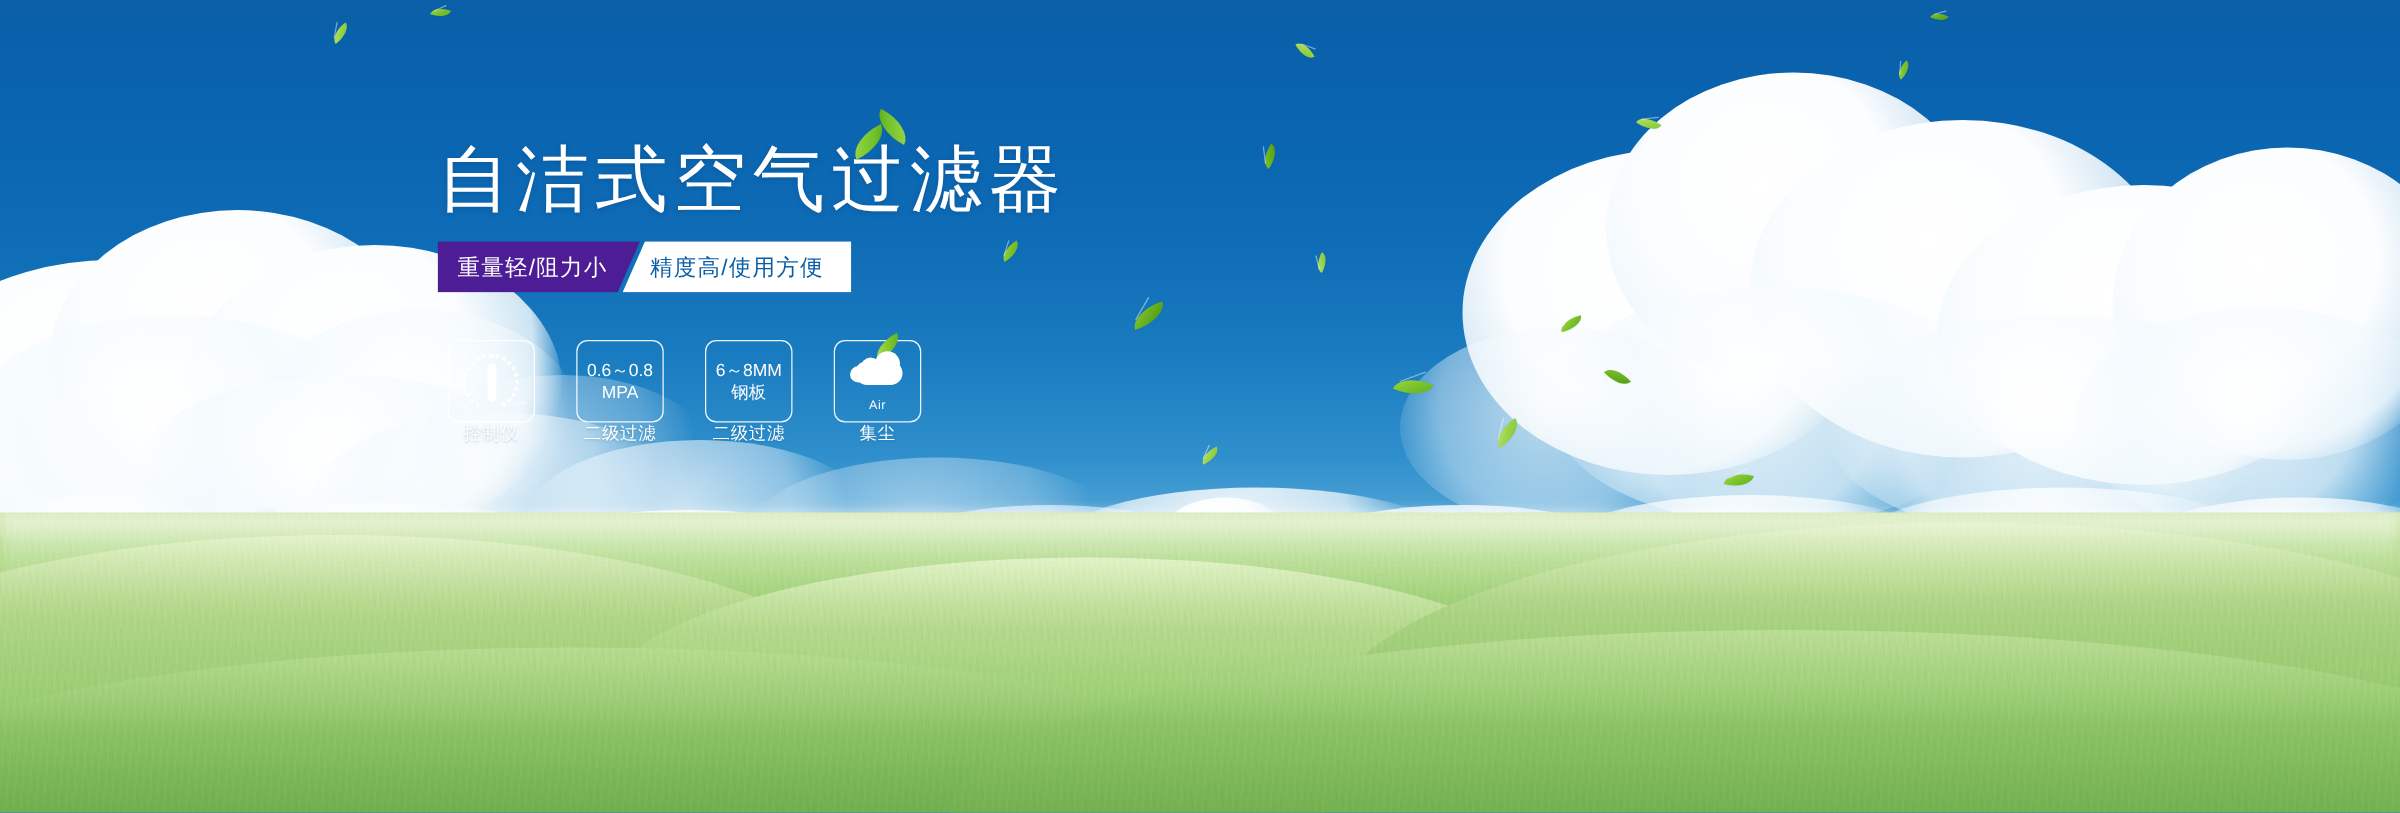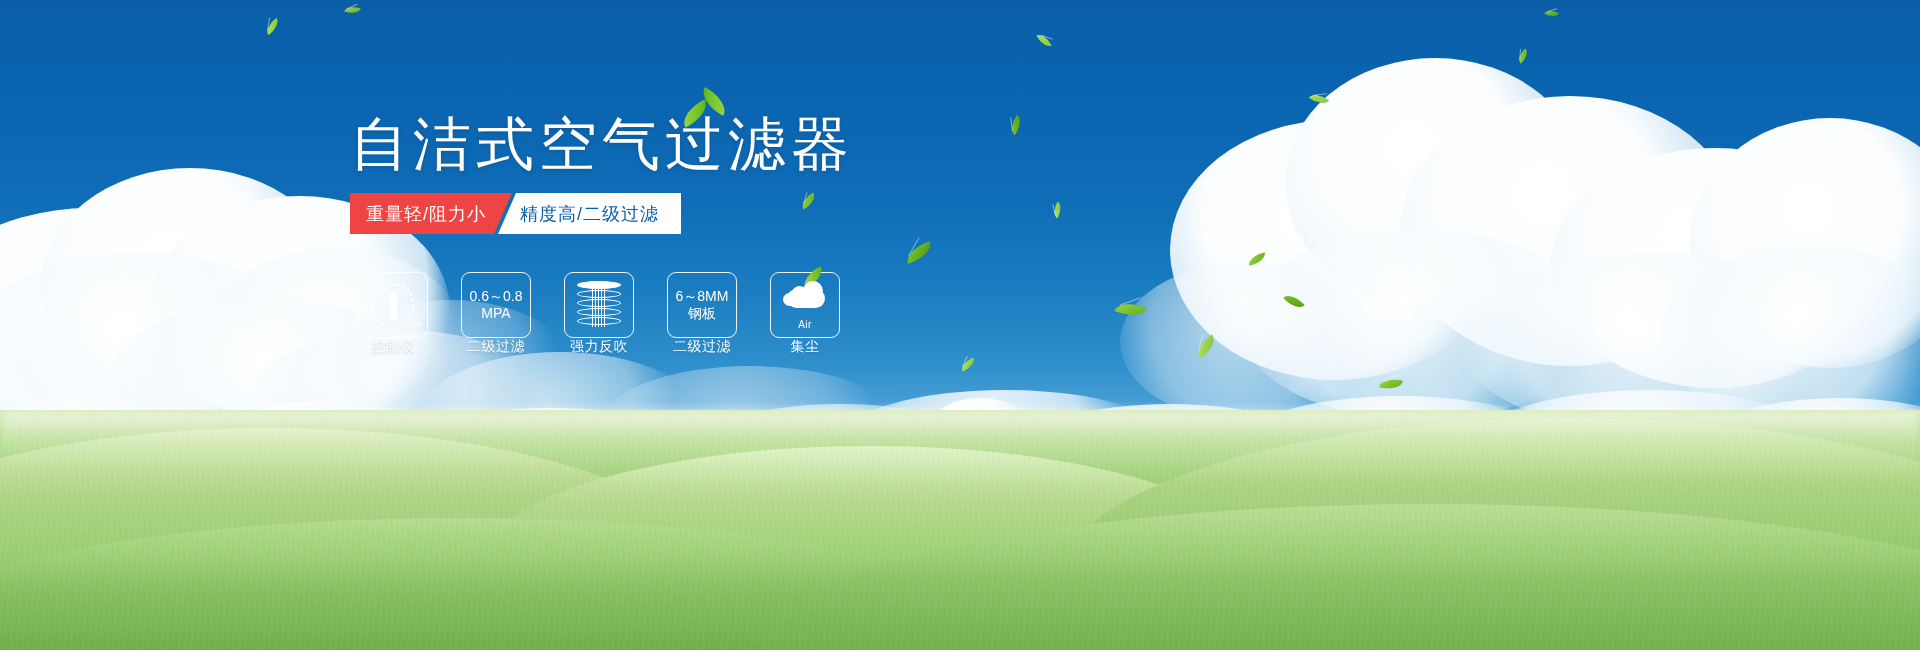--- a/index.html
+++ b/index.html
@@ -189,7 +189,7 @@
     height:41px;
   }
   .tag-dark {
-    background:#ef4444;
+    background:#4c1d95;
     color:#ffffff;
     padding:0 26px 0 16px;
     clip-path:polygon(0 0, 100% 0, calc(100% - 18px) 100%, 0 100%);

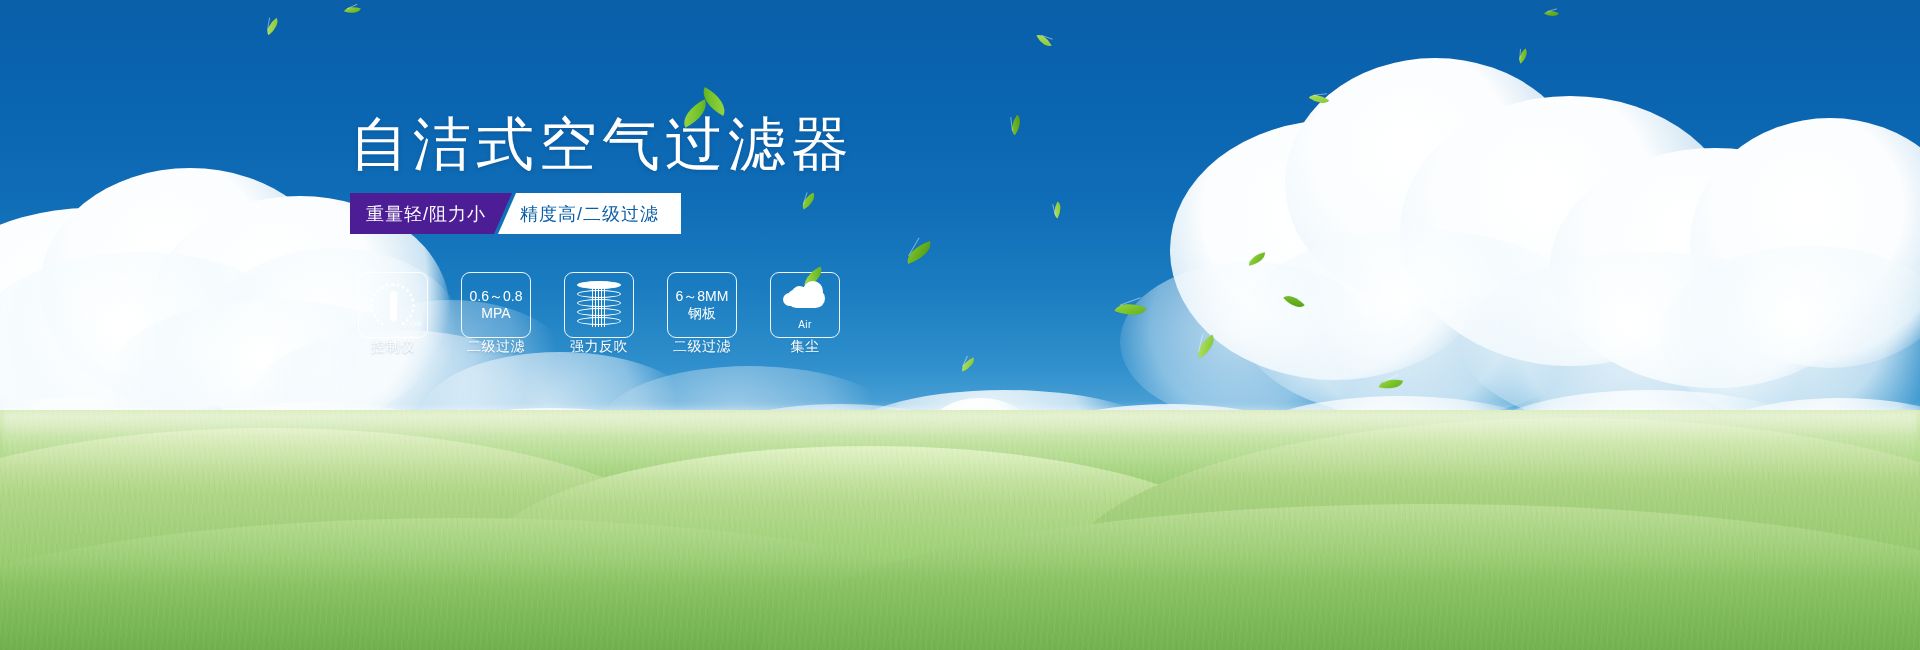--- a/index.html
+++ b/index.html
@@ -383,7 +383,7 @@
         <span>重量轻/阻力小</span>
       </div>
       <div class="tag tag-light">
-        <span>精度高/二级过滤</span>
+        <span>精度高/使用方便</span>
       </div>
     </div>
 

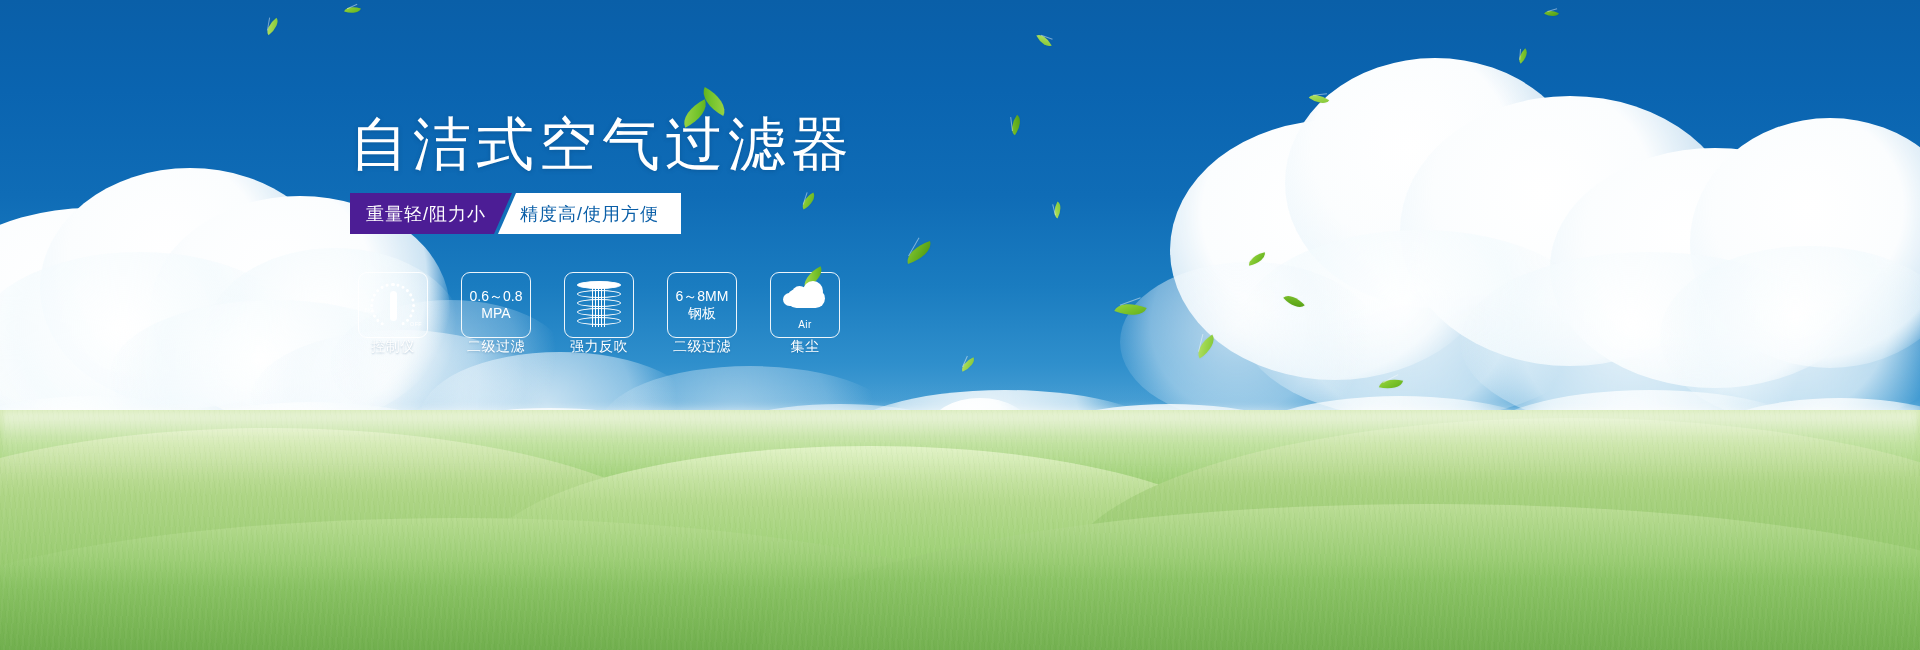--- a/index.html
+++ b/index.html
@@ -431,19 +431,6 @@
         <div class="flabel">二级过滤</div>
       </div>
 
-      <div class="feature">
-        <div class="fbox">
-          <div class="coil">
-            <div class="core"></div>
-            <div class="ell solid" style="top:0px;"></div>
-            <div class="ell" style="top:9px;"></div>
-            <div class="ell" style="top:18px;"></div>
-            <div class="ell" style="top:27px;"></div>
-            <div class="ell" style="top:36px;"></div>
-          </div>
-        </div>
-        <div class="flabel">强力反吹</div>
-      </div>
 
       <div class="feature">
         <div class="fbox">

